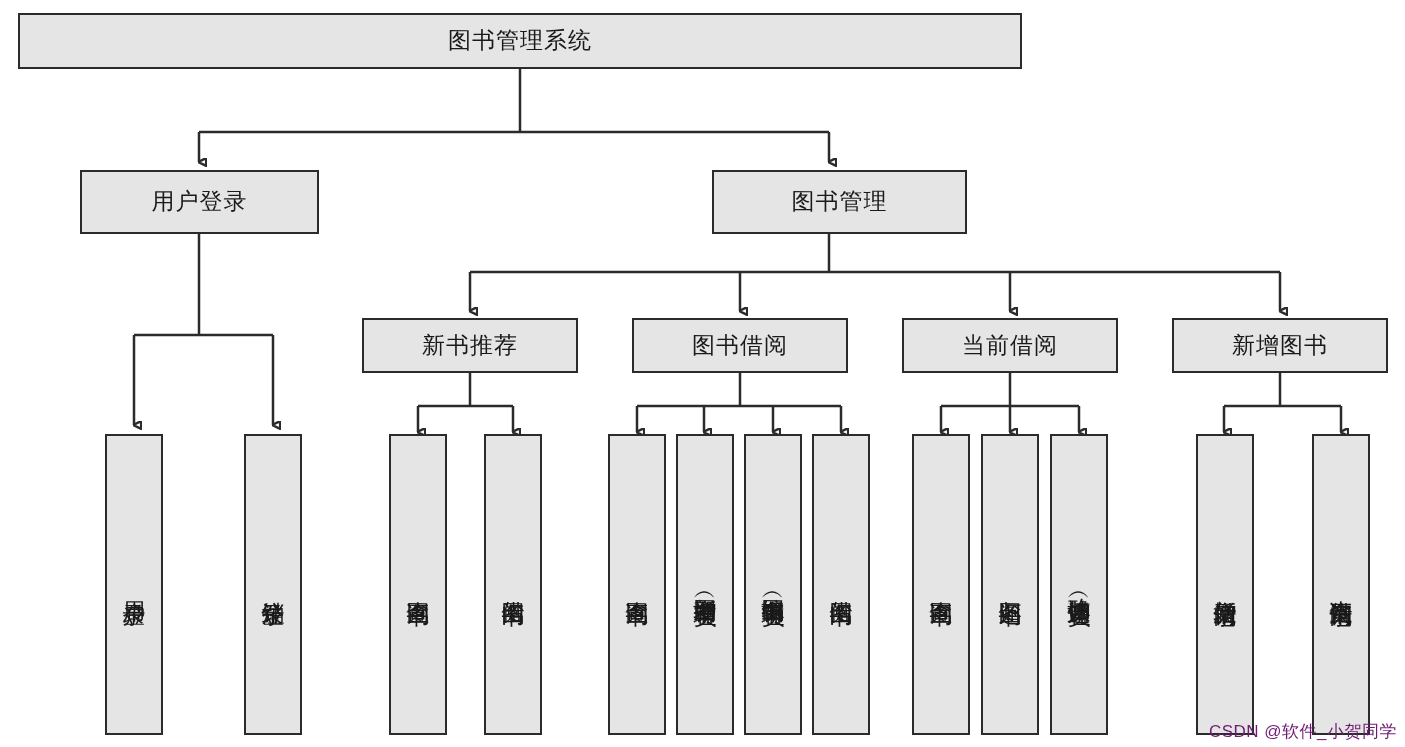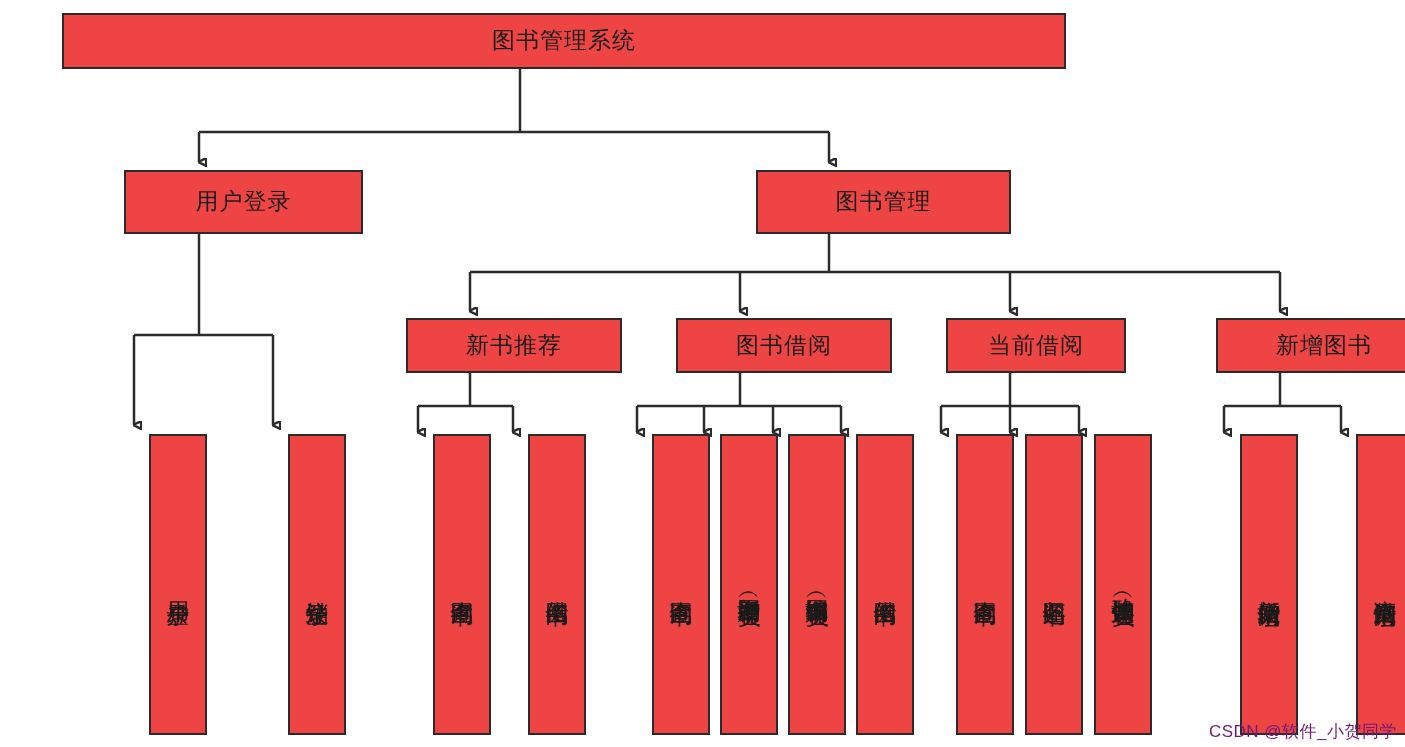--- a/index.html
+++ b/index.html
@@ -15,12 +15,11 @@
     position:absolute;
     box-sizing:border-box;
     border:2.5px solid #2b2b2b;
-    background:#ef4444;
+    background:#e5e5e5;
     display:flex;
     align-items:center;
     justify-content:center;
     color:#1a1a1a;
-    margin-left:44px;
   }
   .node.h{
     font-size:23px;

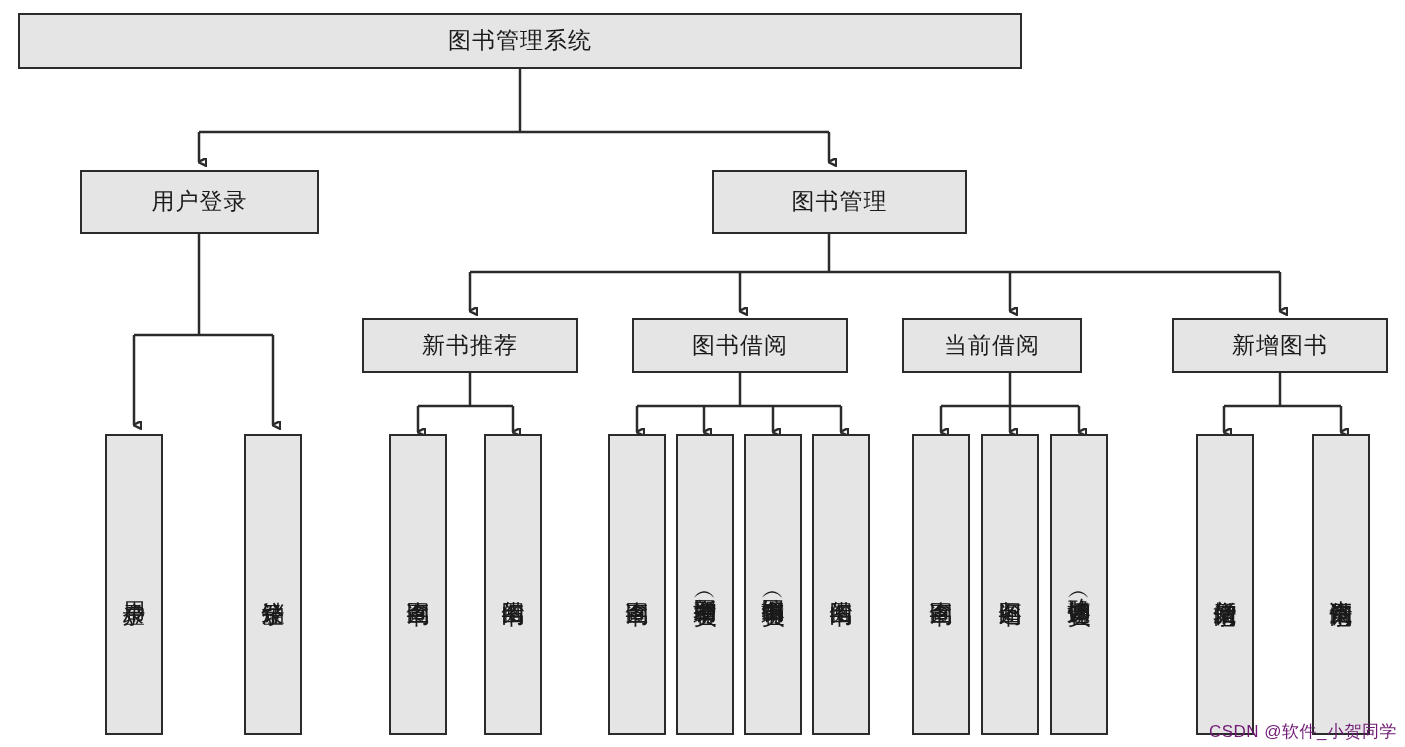--- a/index.html
+++ b/index.html
@@ -119,7 +119,7 @@
 
   <div class="node h" style="left:362px;top:318px;width:216px;height:55px;">新书推荐</div>
   <div class="node h" style="left:632px;top:318px;width:216px;height:55px;">图书借阅</div>
-  <div class="node h" style="left:902px;top:318px;width:180px;height:55px;">当前借阅</div>
+  <div class="node h" style="left:902px;top:318px;width:216px;height:55px;">当前借阅</div>
   <div class="node h" style="left:1172px;top:318px;width:216px;height:55px;">新增图书</div>
 
   <div class="node v" style="left:105px;top:434px;width:58px;height:301px;">

